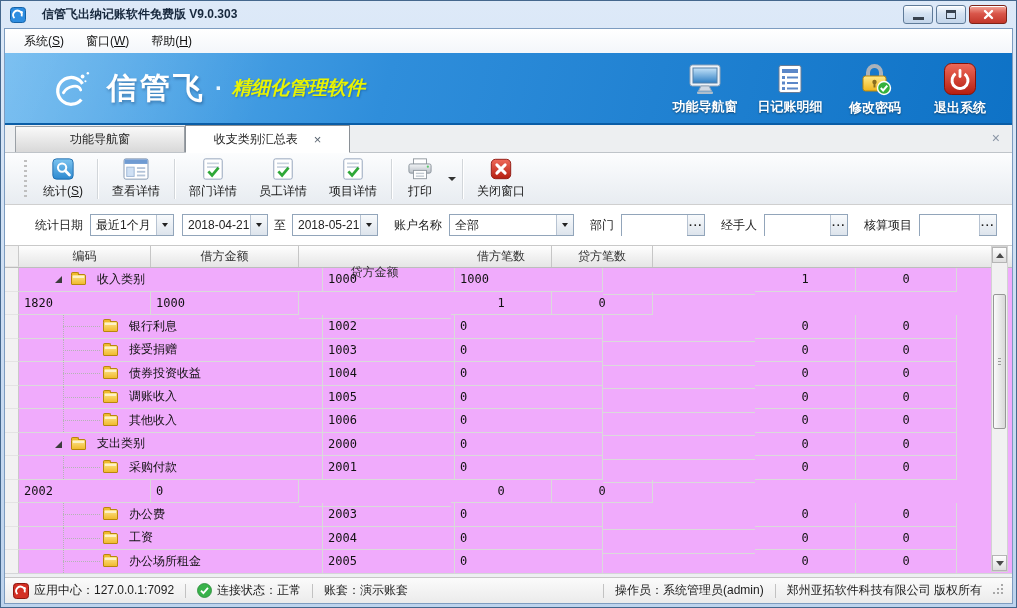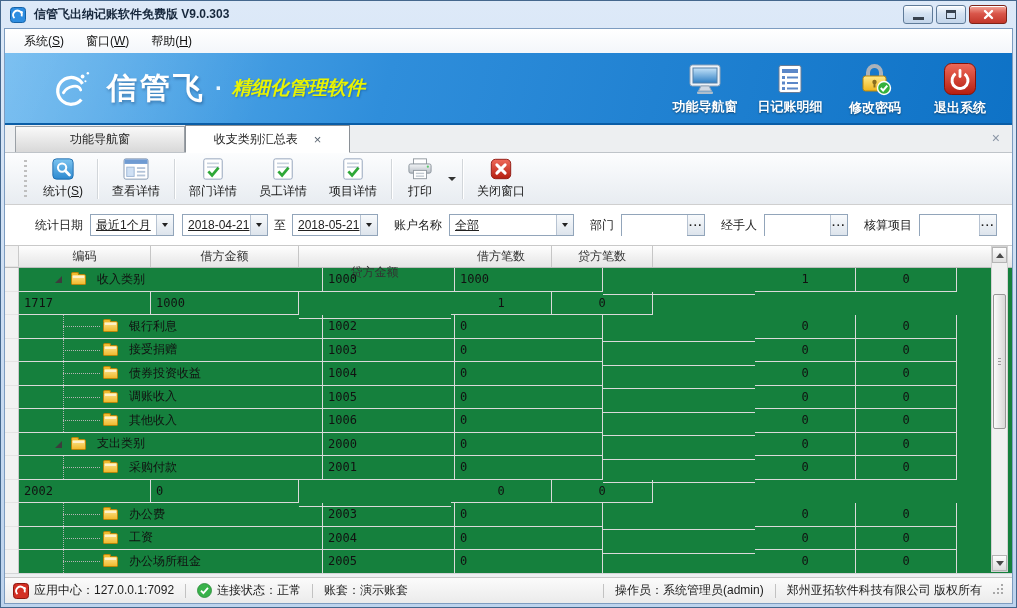--- a/index.html
+++ b/index.html
@@ -9,7 +9,7 @@
   
   .window { width:1017px; height:608px; border:1px solid #44678d; background:linear-gradient(#dde9f8,#bdd3ed);
             padding:0 3px 3px 3px; display:flex; flex-direction:column; }
-  .titlebar { height:27px; display:flex; align-items:center; padding:0 6px; gap:6px; }
+  .titlebar { height:27px; display:flex; align-items:center; padding:0 6px; gap:14px; }
   .title-text { font-size:12px; font-weight:bold; color:#16273c; flex:1; padding-left:2px;
                 white-space:nowrap; overflow:hidden; }
   .win-controls { display:flex; gap:3px; align-items:center; }

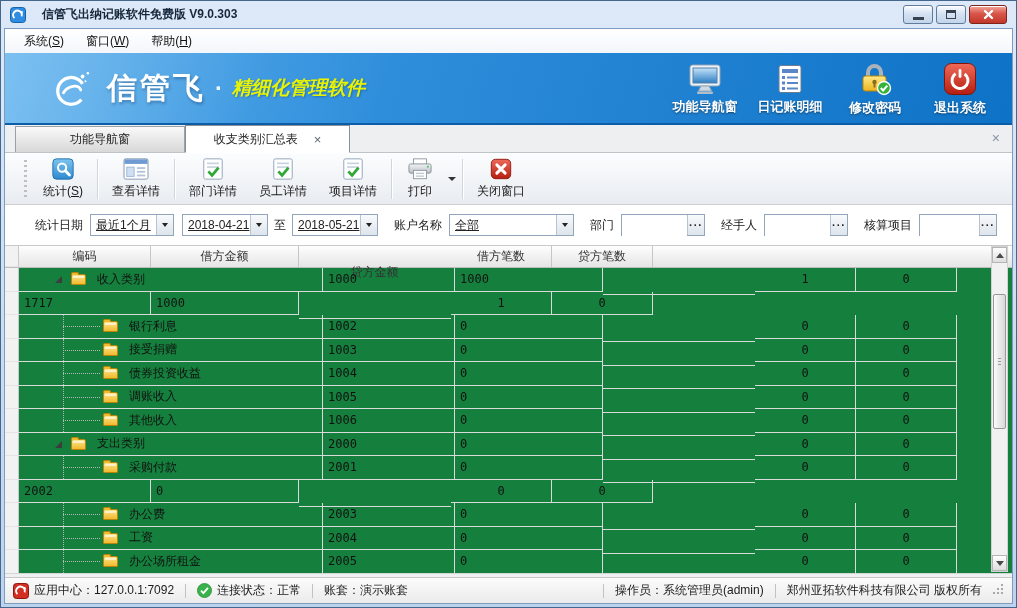--- a/index.html
+++ b/index.html
@@ -74,7 +74,7 @@
   .filterbar { height:40px; display:flex; align-items:center; background:#fff; padding-left:30px; }
   .flabel { margin-right:7px; white-space:nowrap; }
   .combo { height:22px; border:1px solid #92a5ba; background:#fff; display:flex; align-items:stretch; }
-  .combo .val { flex:1; display:flex; align-items:center; padding:0 5px; overflow:hidden; white-space:nowrap;text-decoration:underline; }
+  .combo .val { flex:1; display:flex; align-items:center; padding:0 5px; overflow:hidden; white-space:nowrap; }
   .combo .drop { width:17px; border-left:1px solid #b7c3d2; background:linear-gradient(#f8fafc,#dde4ec);
                  display:flex; align-items:center; justify-content:center; cursor:pointer; }
   .combo .drop .caret-small { width:0; height:0; border-left:3.5px solid transparent; border-right:3.5px solid transparent;

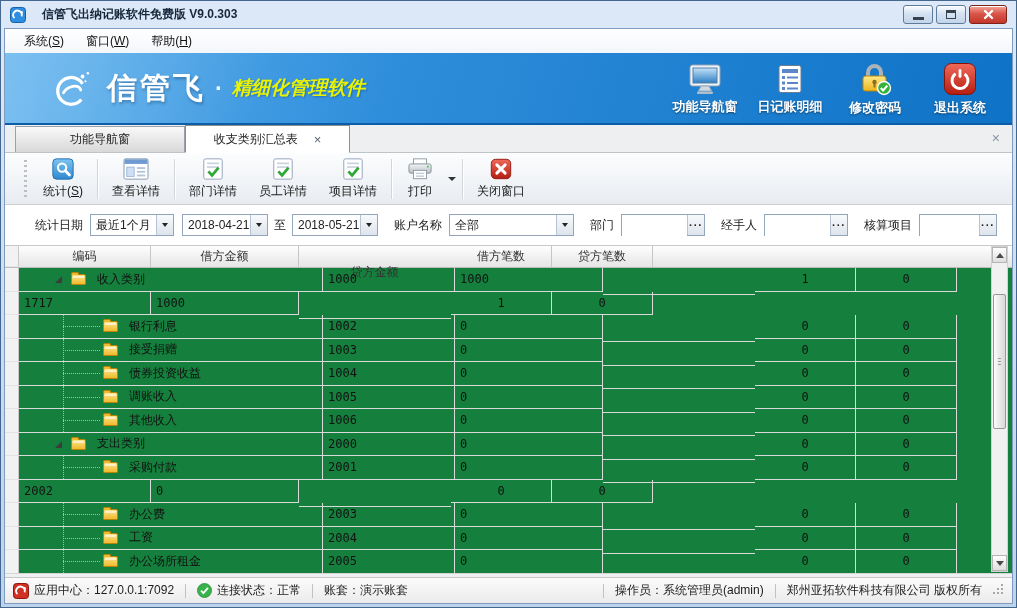--- a/index.html
+++ b/index.html
@@ -89,7 +89,7 @@
   .thead { display:flex; height:22px; background:linear-gradient(#fefefe,#e5e5e5); border-bottom:1px solid #bdbdbd; }
   .th { border-right:1px solid #c6c6c6; display:flex; align-items:center; justify-content:center; color:#333; }
   .th.filler { flex:1; border-right:none; }
-  .tr { display:flex; height:23.5px; background:#15803d; }
+  .tr { display:flex; height:23.5px; background:#f0abfc; }
   .td { border-right:1px solid #dadada; border-bottom:1px solid #dadada; display:flex; align-items:center;
         overflow:hidden; white-space:nowrap; }
   .c-gutter { width:14px; background:#f2f2f2; border-right:1px solid #cacaca; border-bottom:1px solid #e4e4e4; }

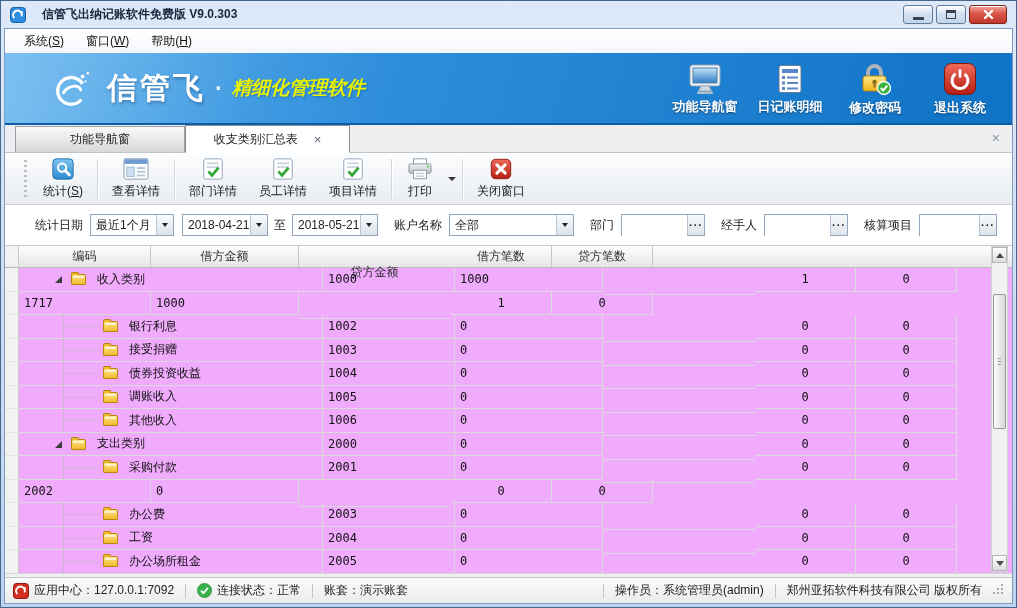--- a/index.html
+++ b/index.html
@@ -456,7 +456,7 @@
   </div>
           <div class="tr child">
     <span class="td c-gutter"></span>
-    <span class="td c-code num">1717</span>
+    <span class="td c-code num">1820</span>
     <span class="td c-debit num">1000</span>
     <span class="td c-credit num">0</span>
     <span class="td c-dcount num">1</span>

